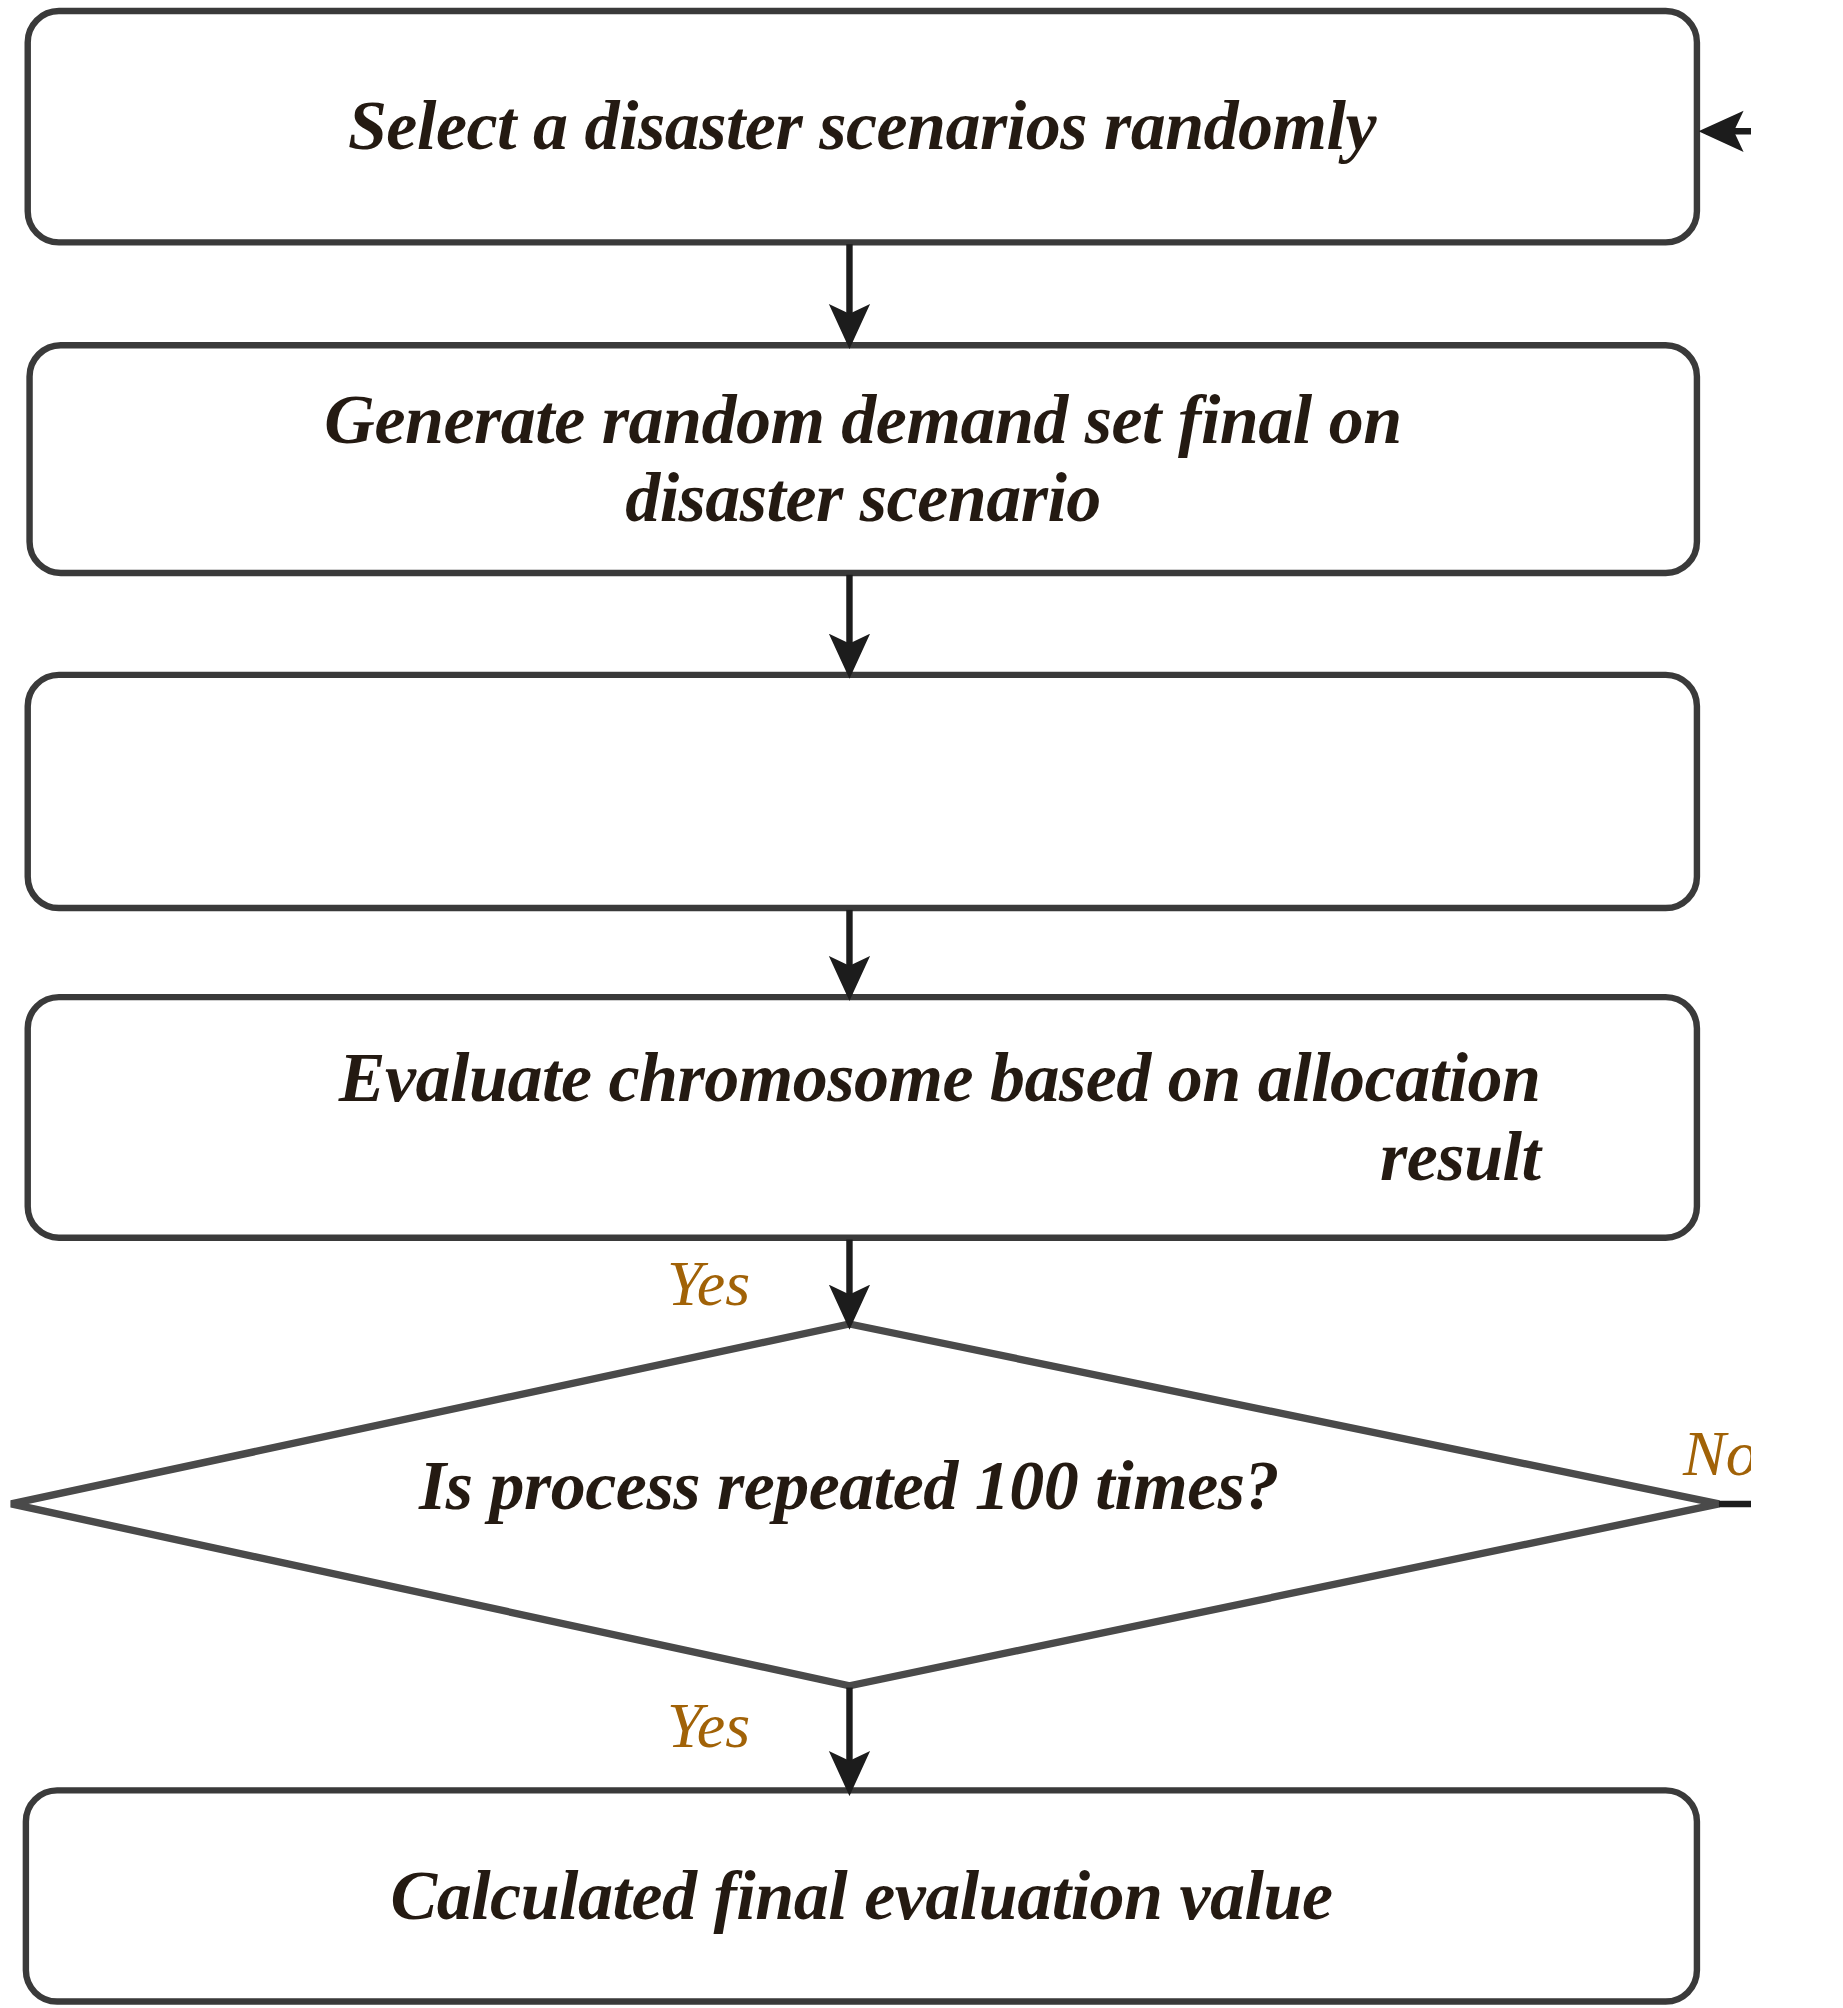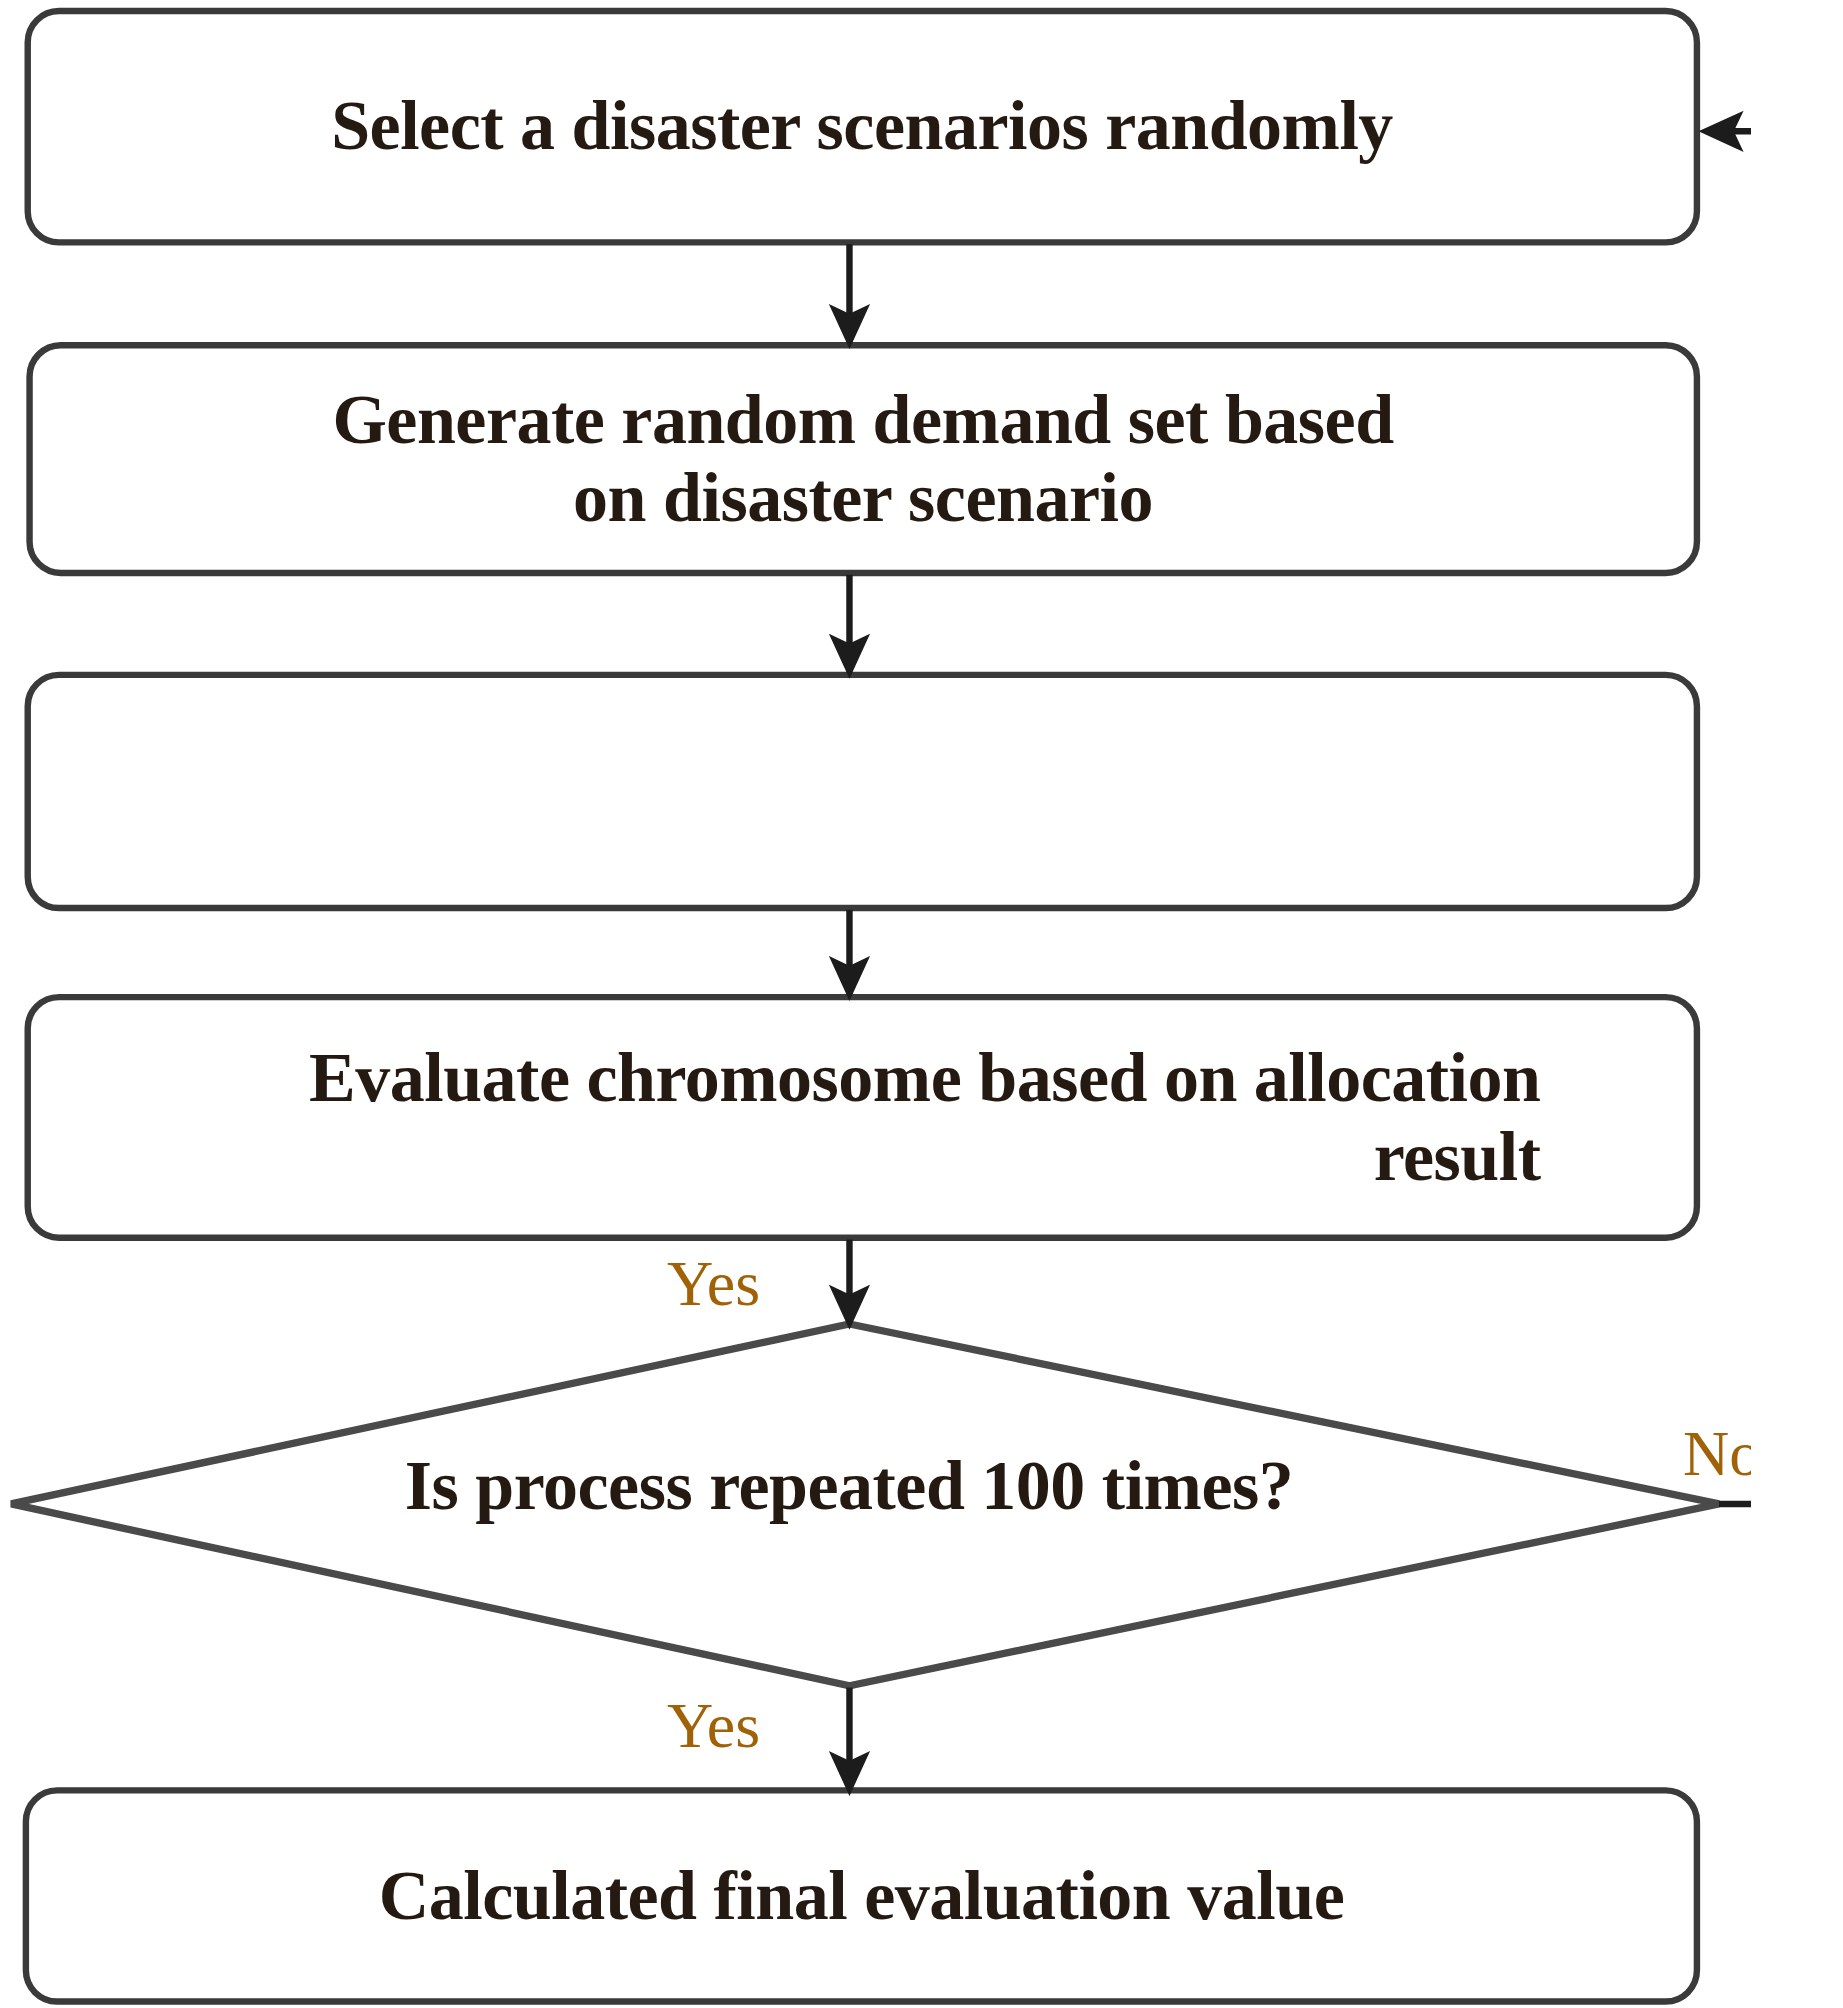--- a/index.html
+++ b/index.html
@@ -17,6 +17,7 @@
     height: 2008px;
     background: #ffffff;
     overflow: hidden;
+    font-style: italic;
   }
   #flow-svg {
     position: absolute;

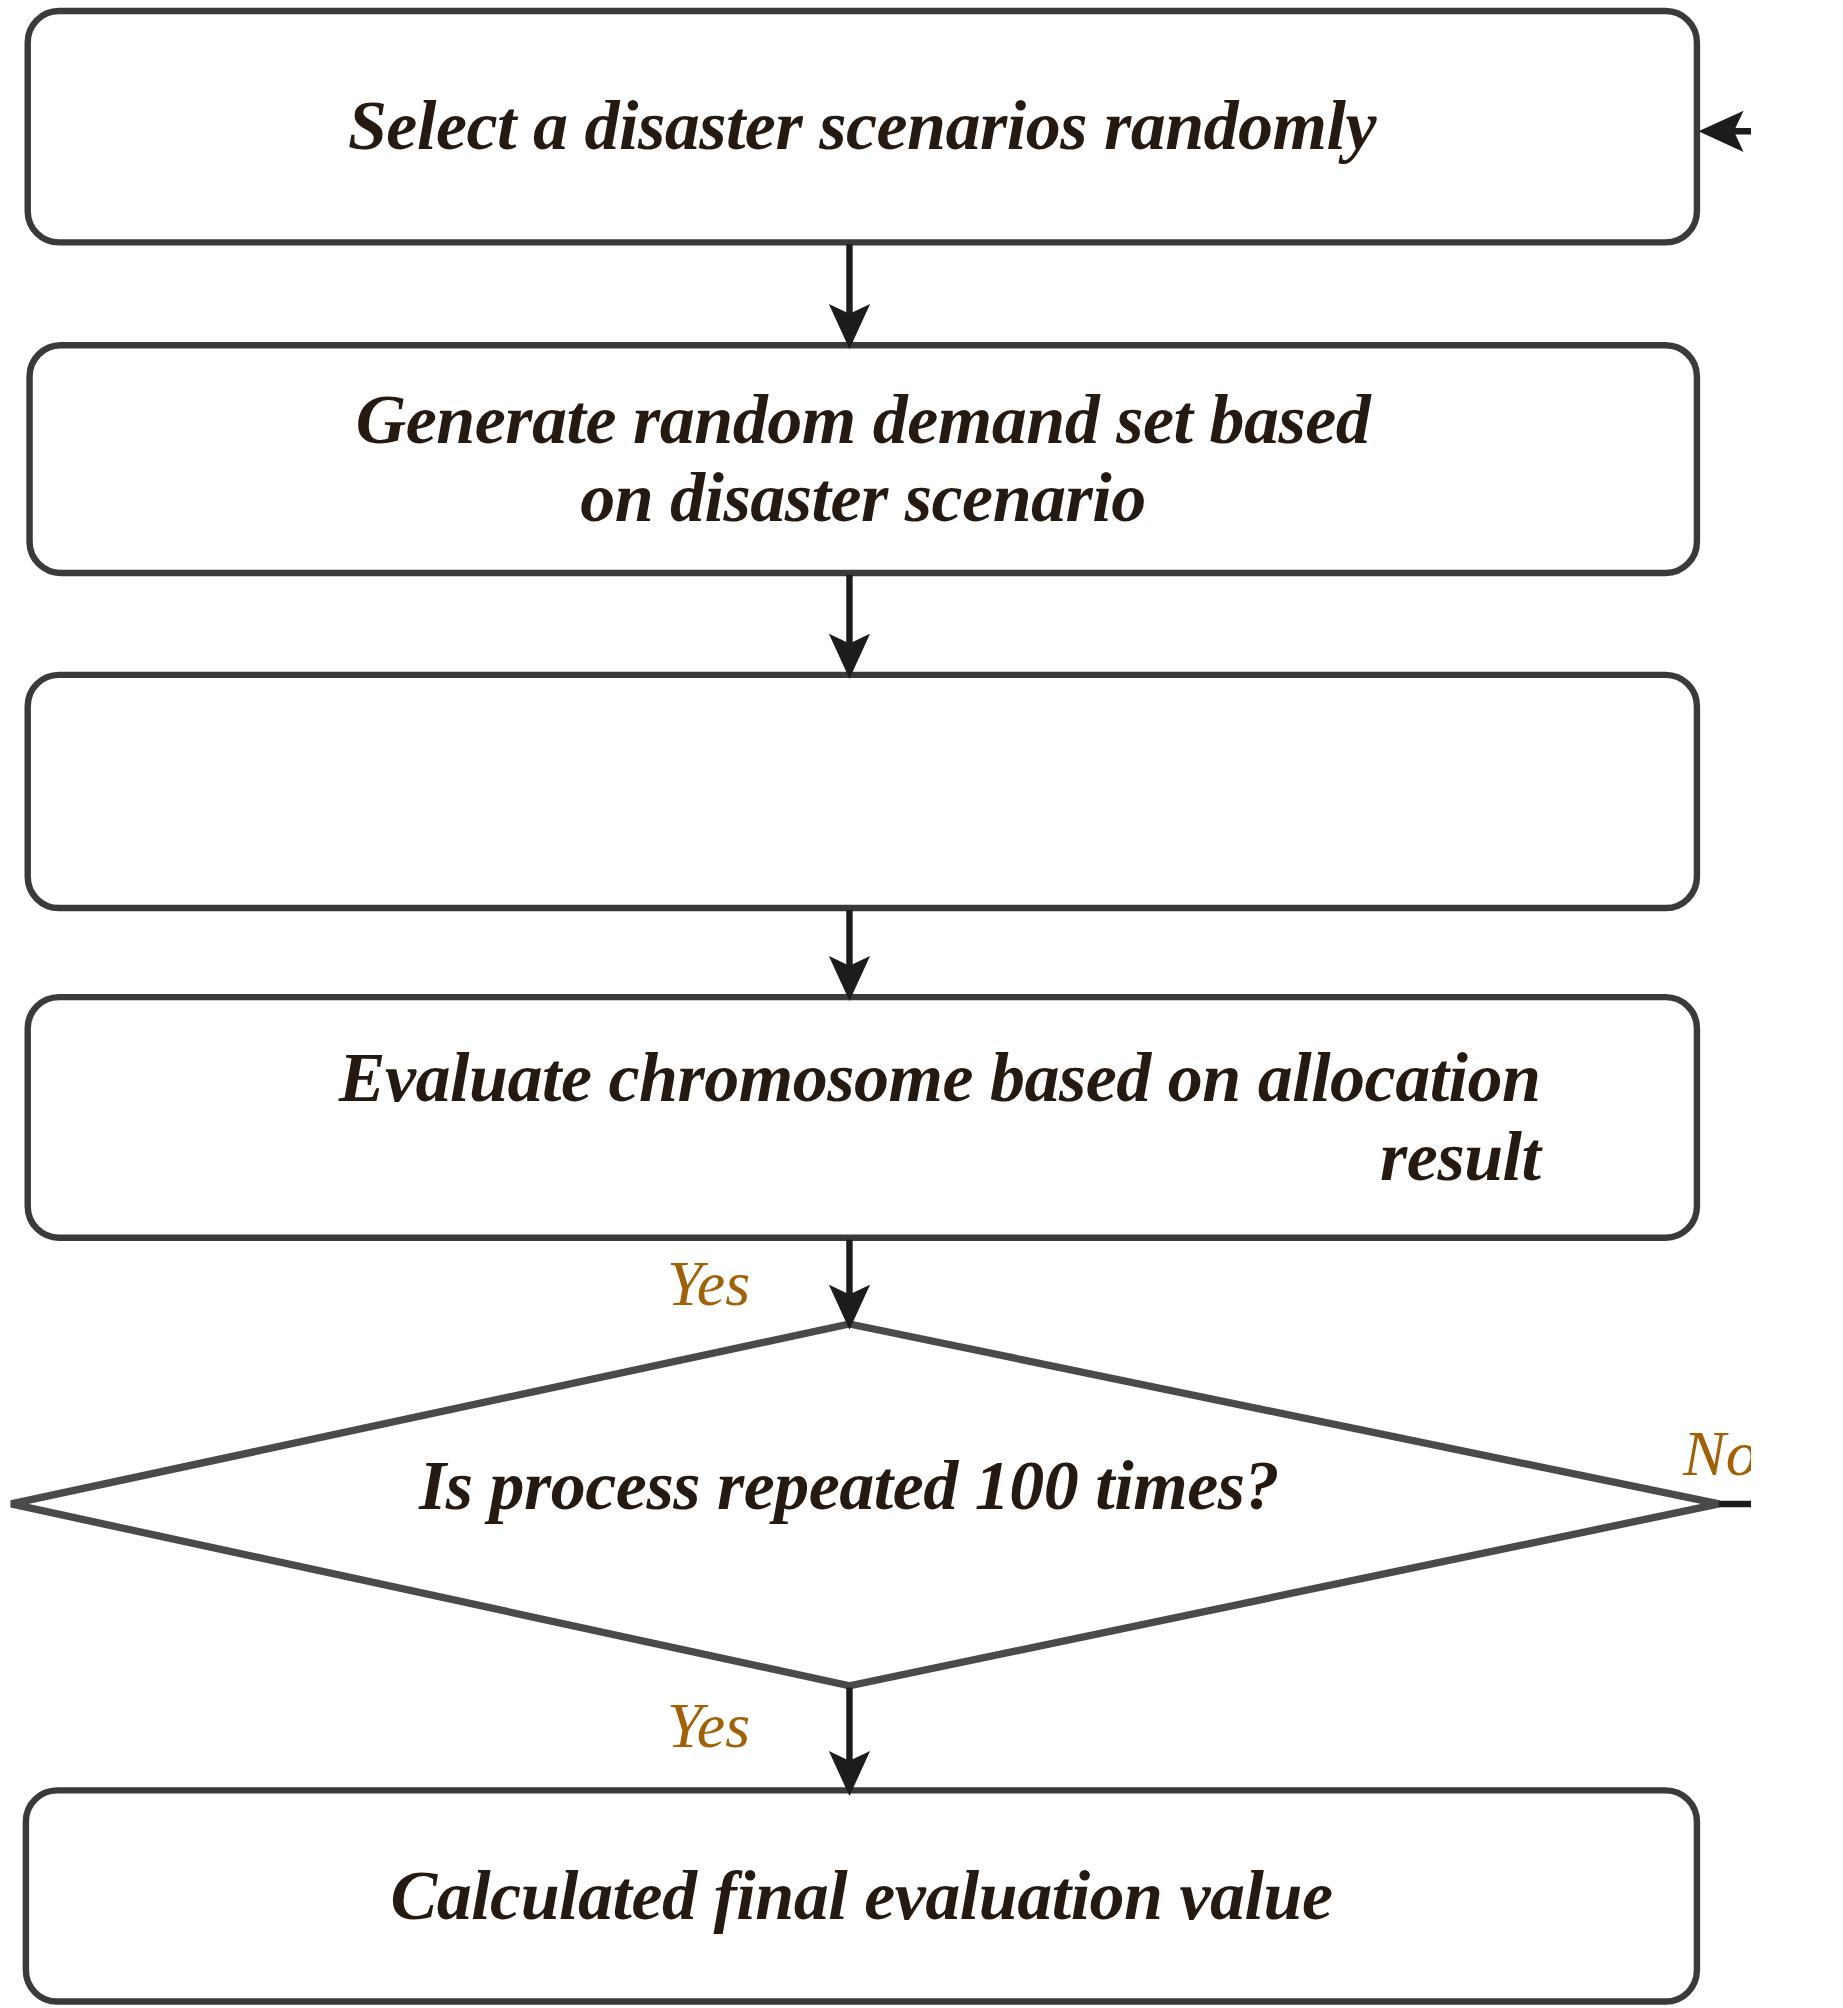--- a/index.html
+++ b/index.html
@@ -95,7 +95,7 @@
 
   <div class="node-label" style="left:27.5px; top:11px; width:1669px; height:231px;">Select a disaster scenarios randomly</div>
 
-  <div class="node-label" style="left:29px; top:345px; width:1668px; height:228px; padding:0 294px;">Generate random demand set based on disaster scenario</div>
+  <div class="node-label" style="left:29px; top:345px; width:1668px; height:228px; padding:0 294px;">Generate random demand set final on disaster scenario</div>
 
 
   <div class="node-label" style="left:27.5px; top:997px; width:1669px; height:241px; padding:0 156px;text-align:right;">Evaluate chromosome based on allocation result</div>

